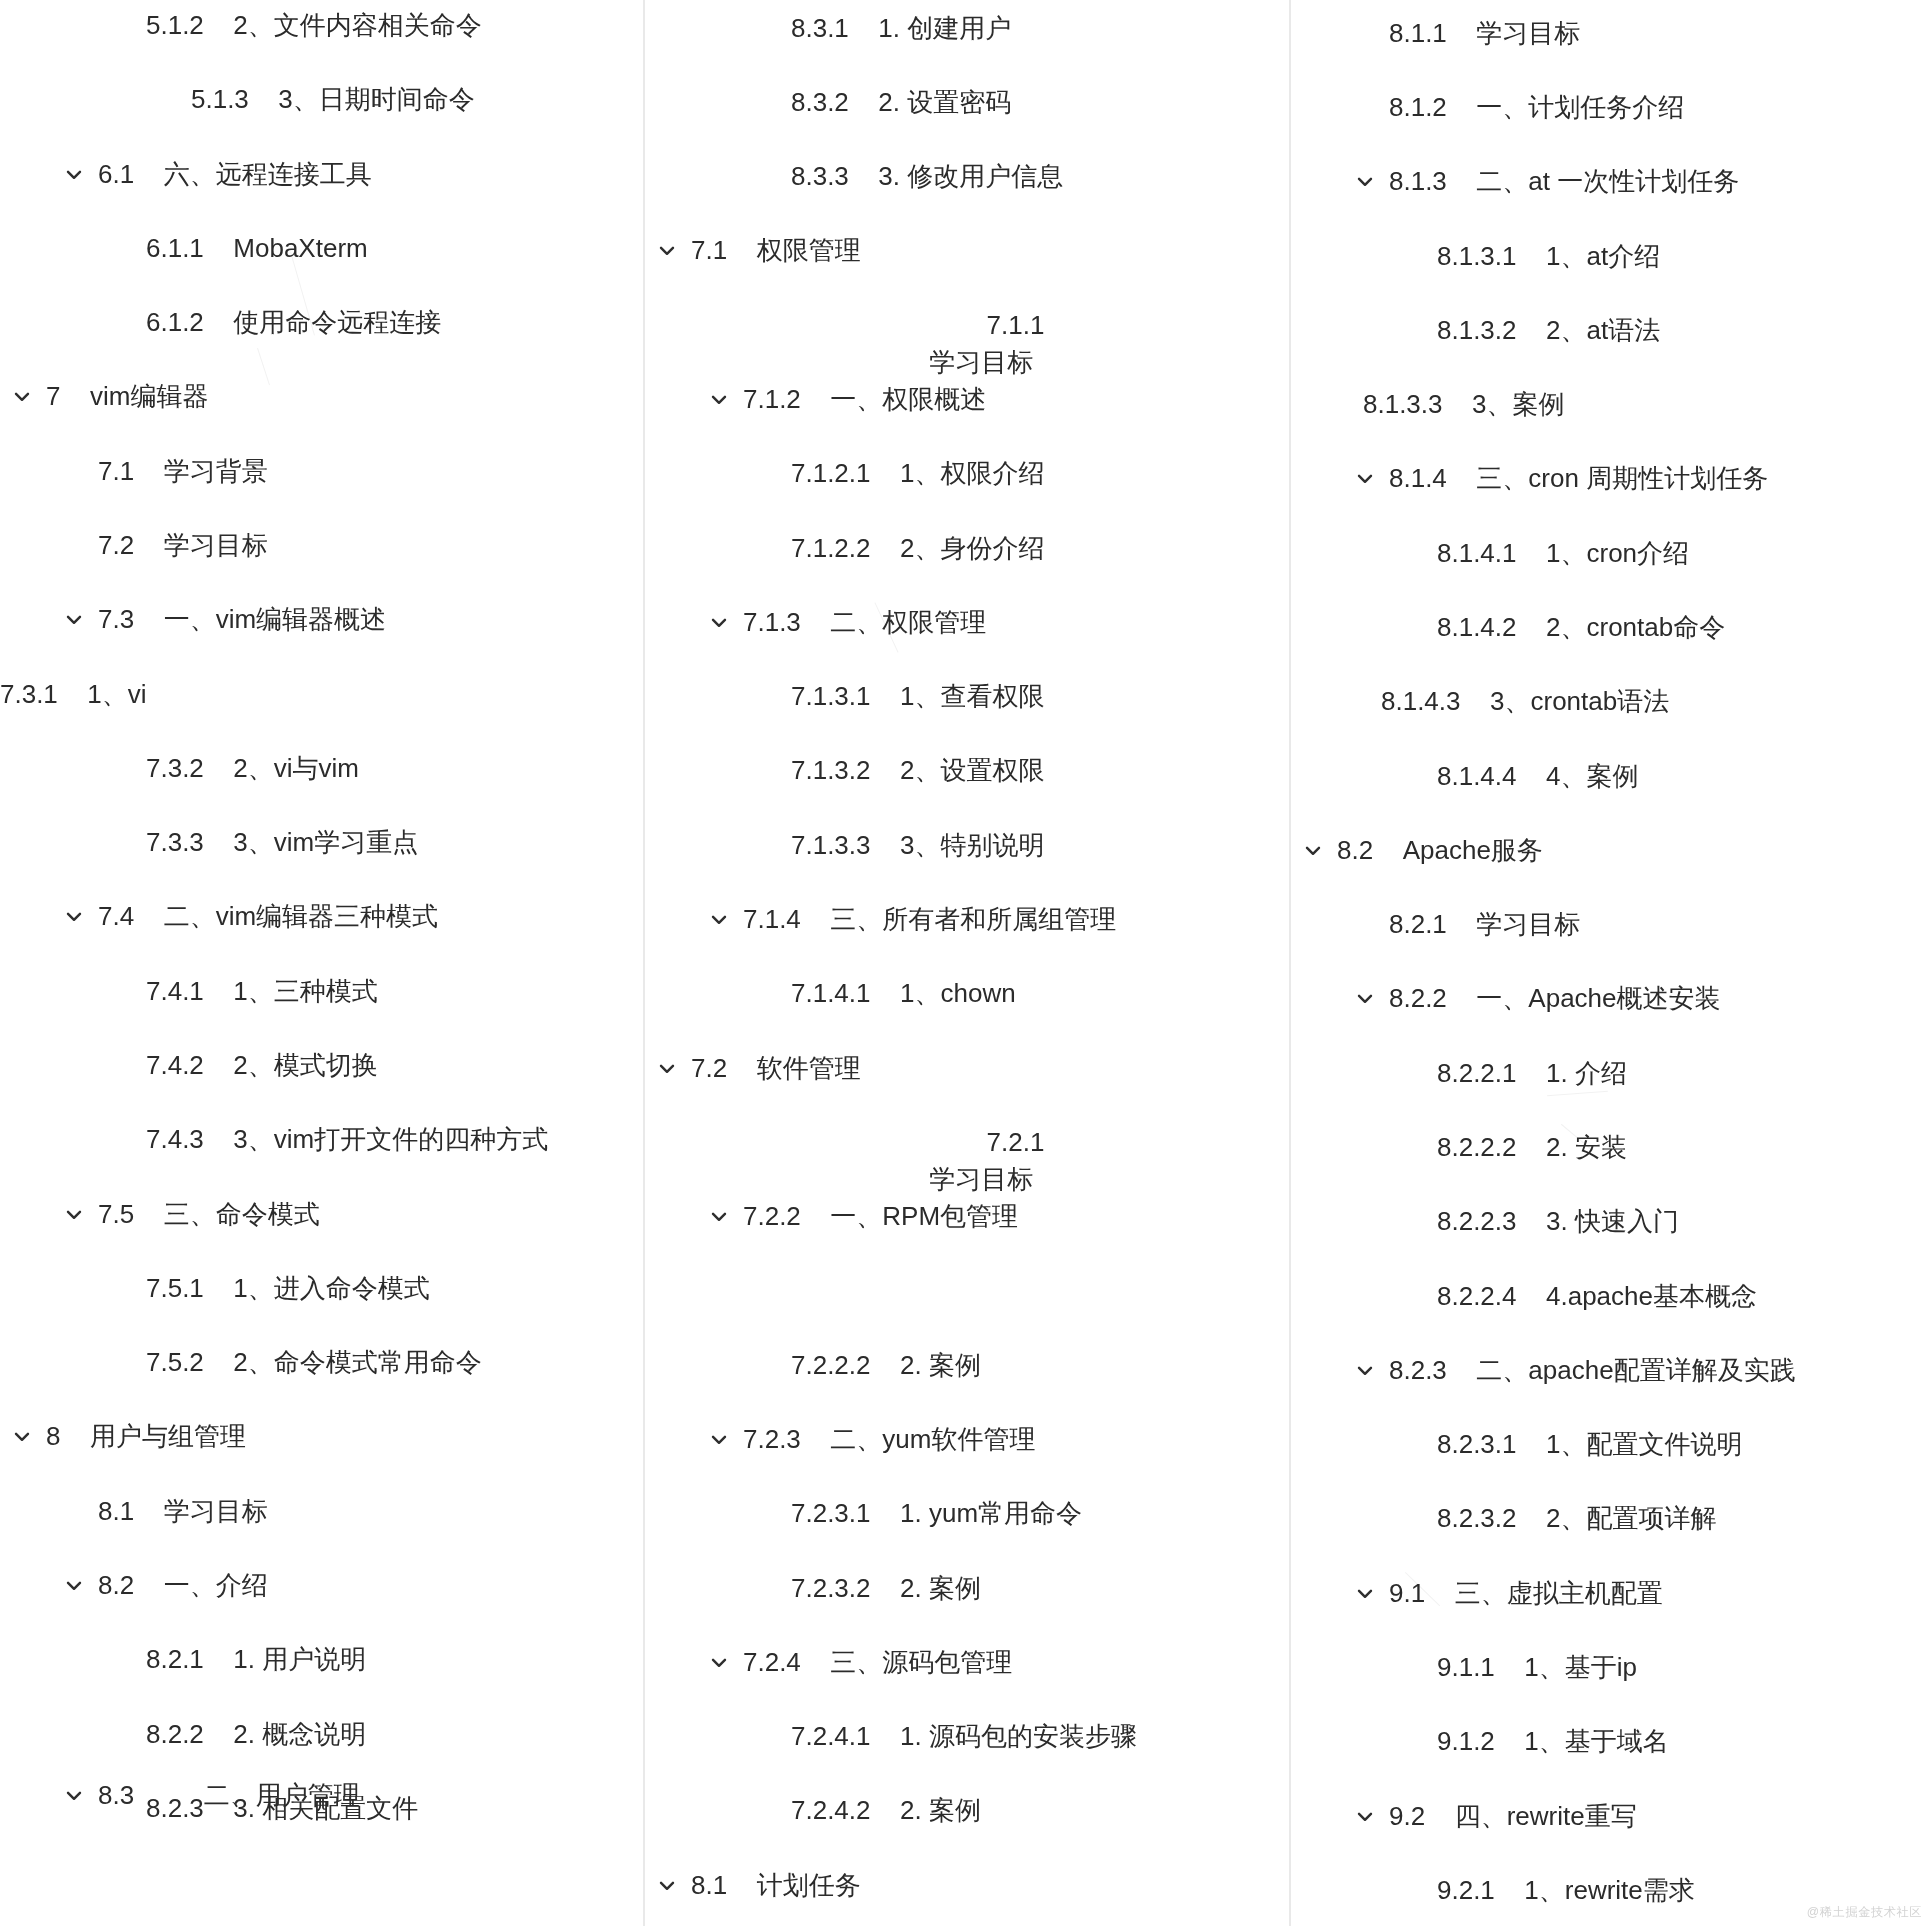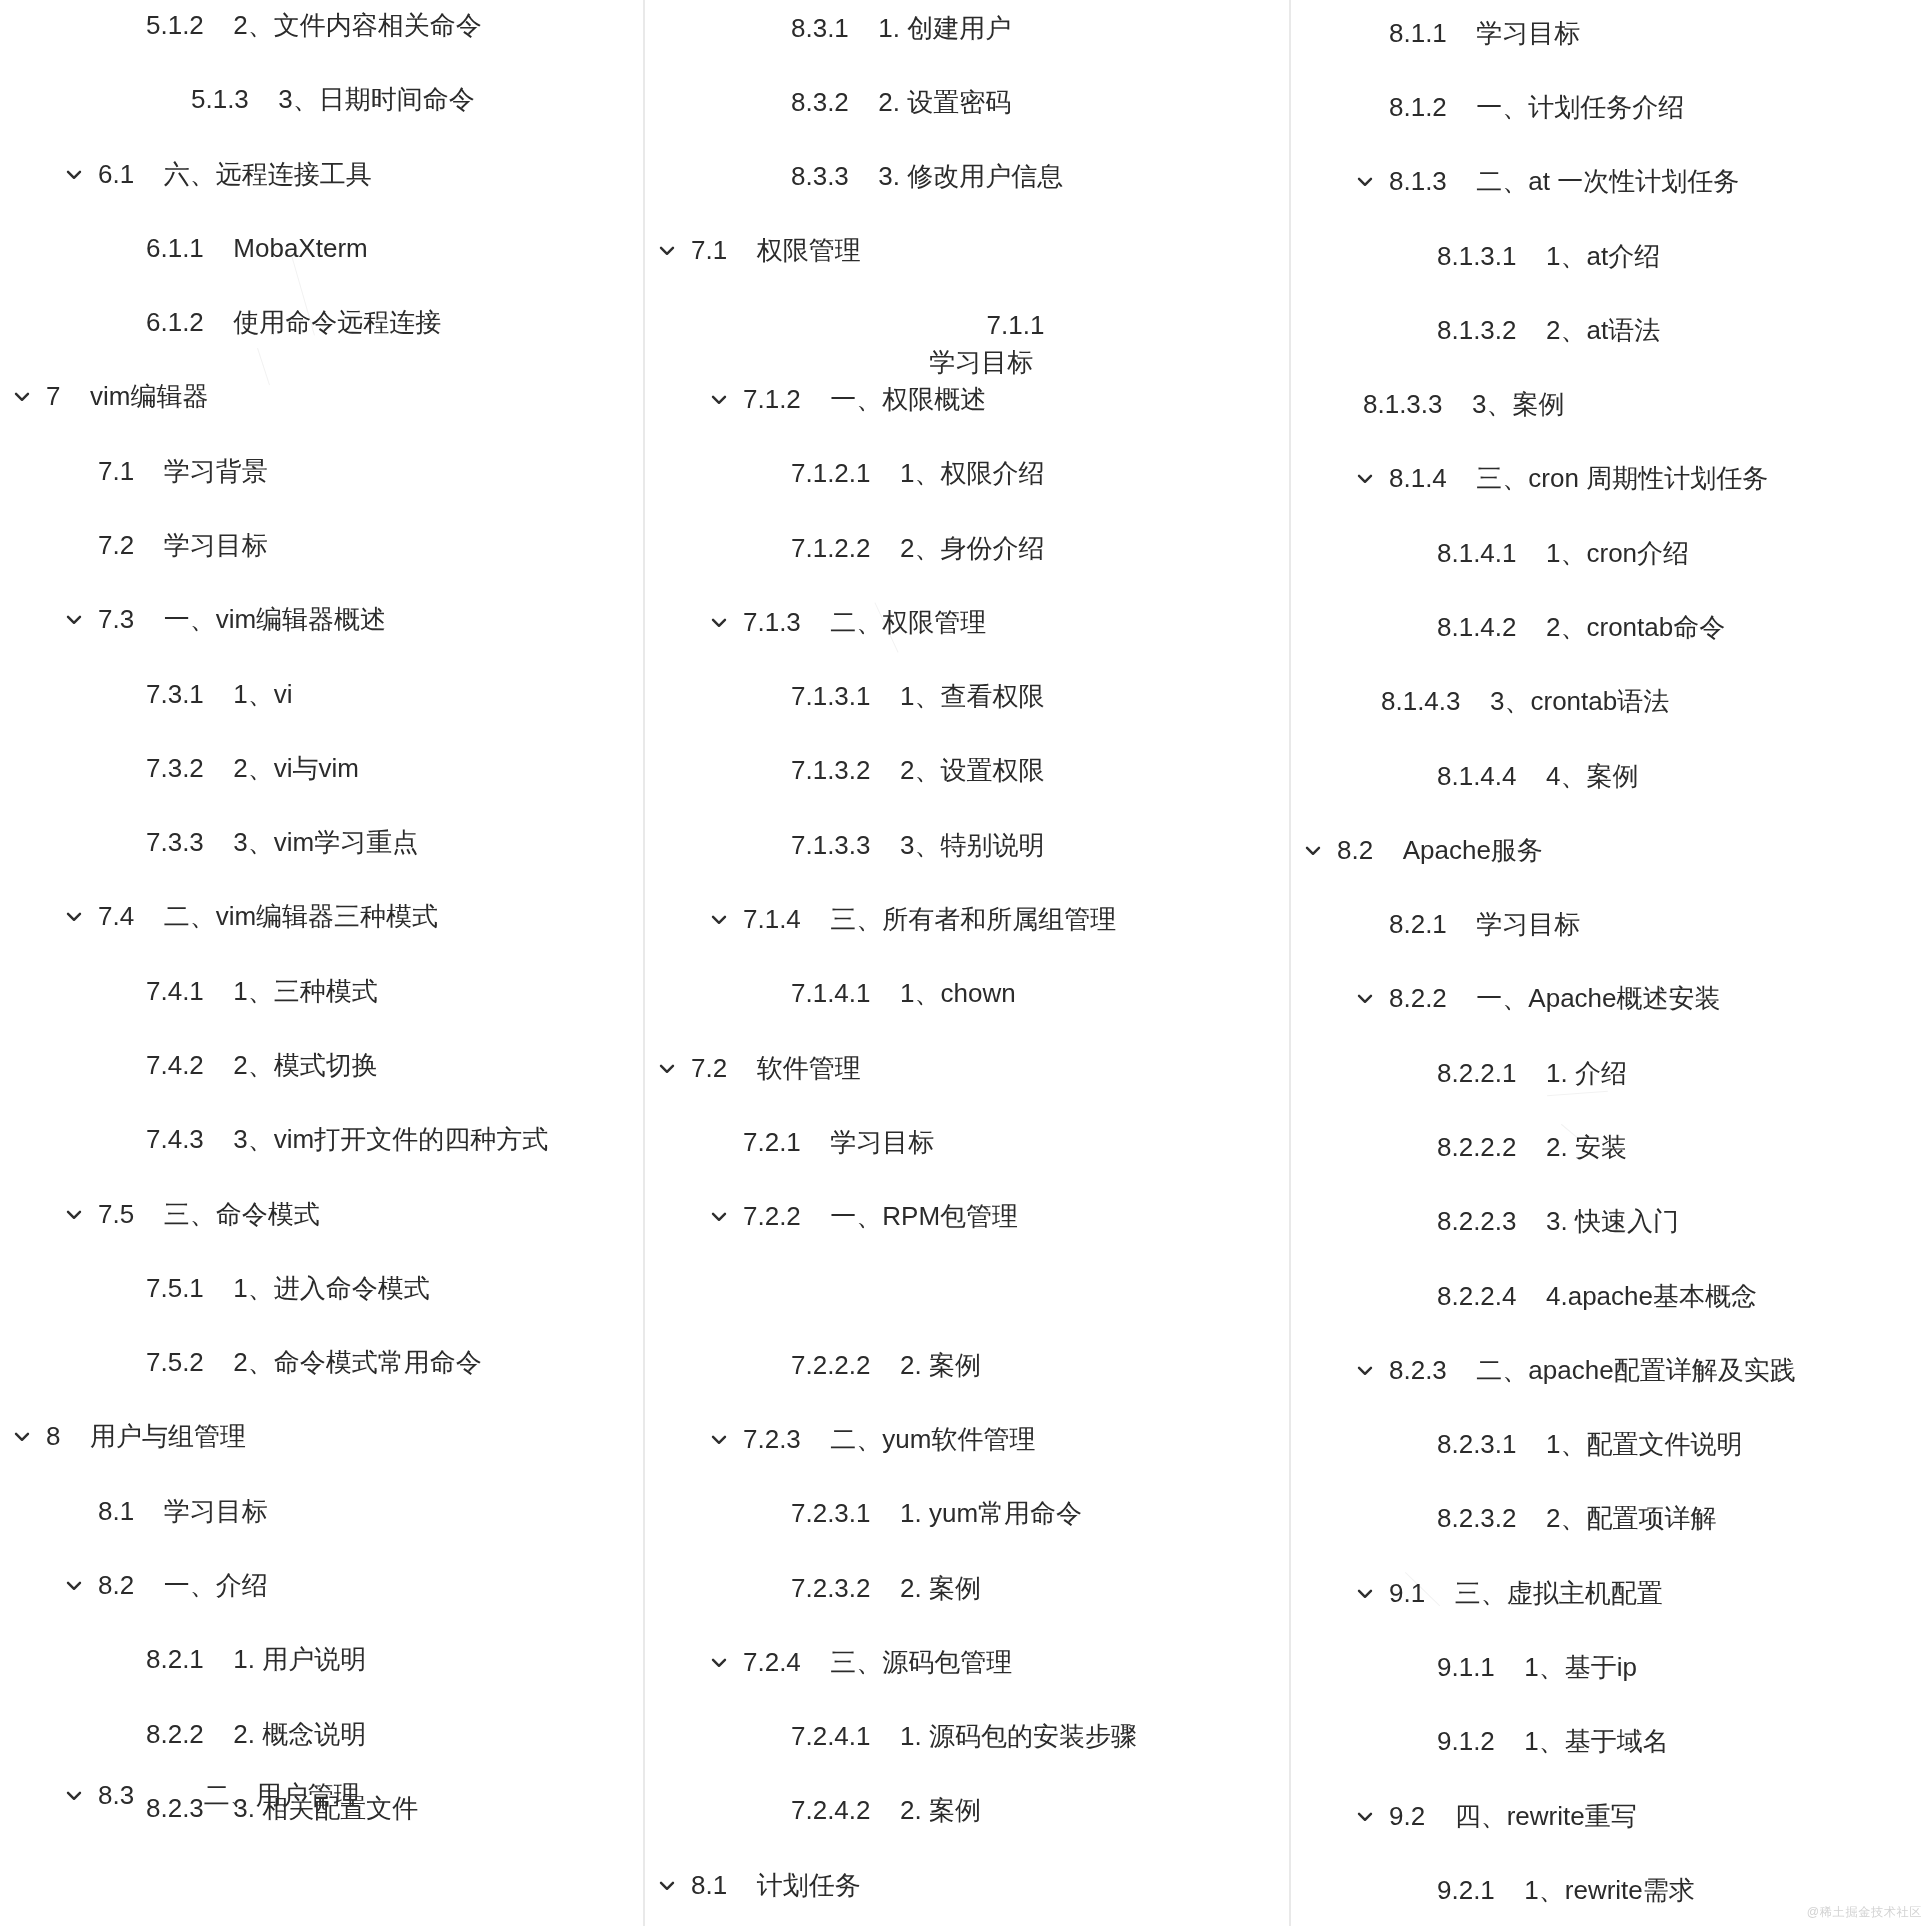--- a/index.html
+++ b/index.html
@@ -94,7 +94,7 @@
         <span class="title">一、vim编辑器概述</span>
       </div>
       <div class="row" style="top: 676px;">
-        <span class="num" style="margin-left: 146px;">7.3.1</span>
+        <span class="num" style="">7.3.1</span>
         <span class="title">1、vi</span>
       </div>
       <div class="row" style="top: 750px;">

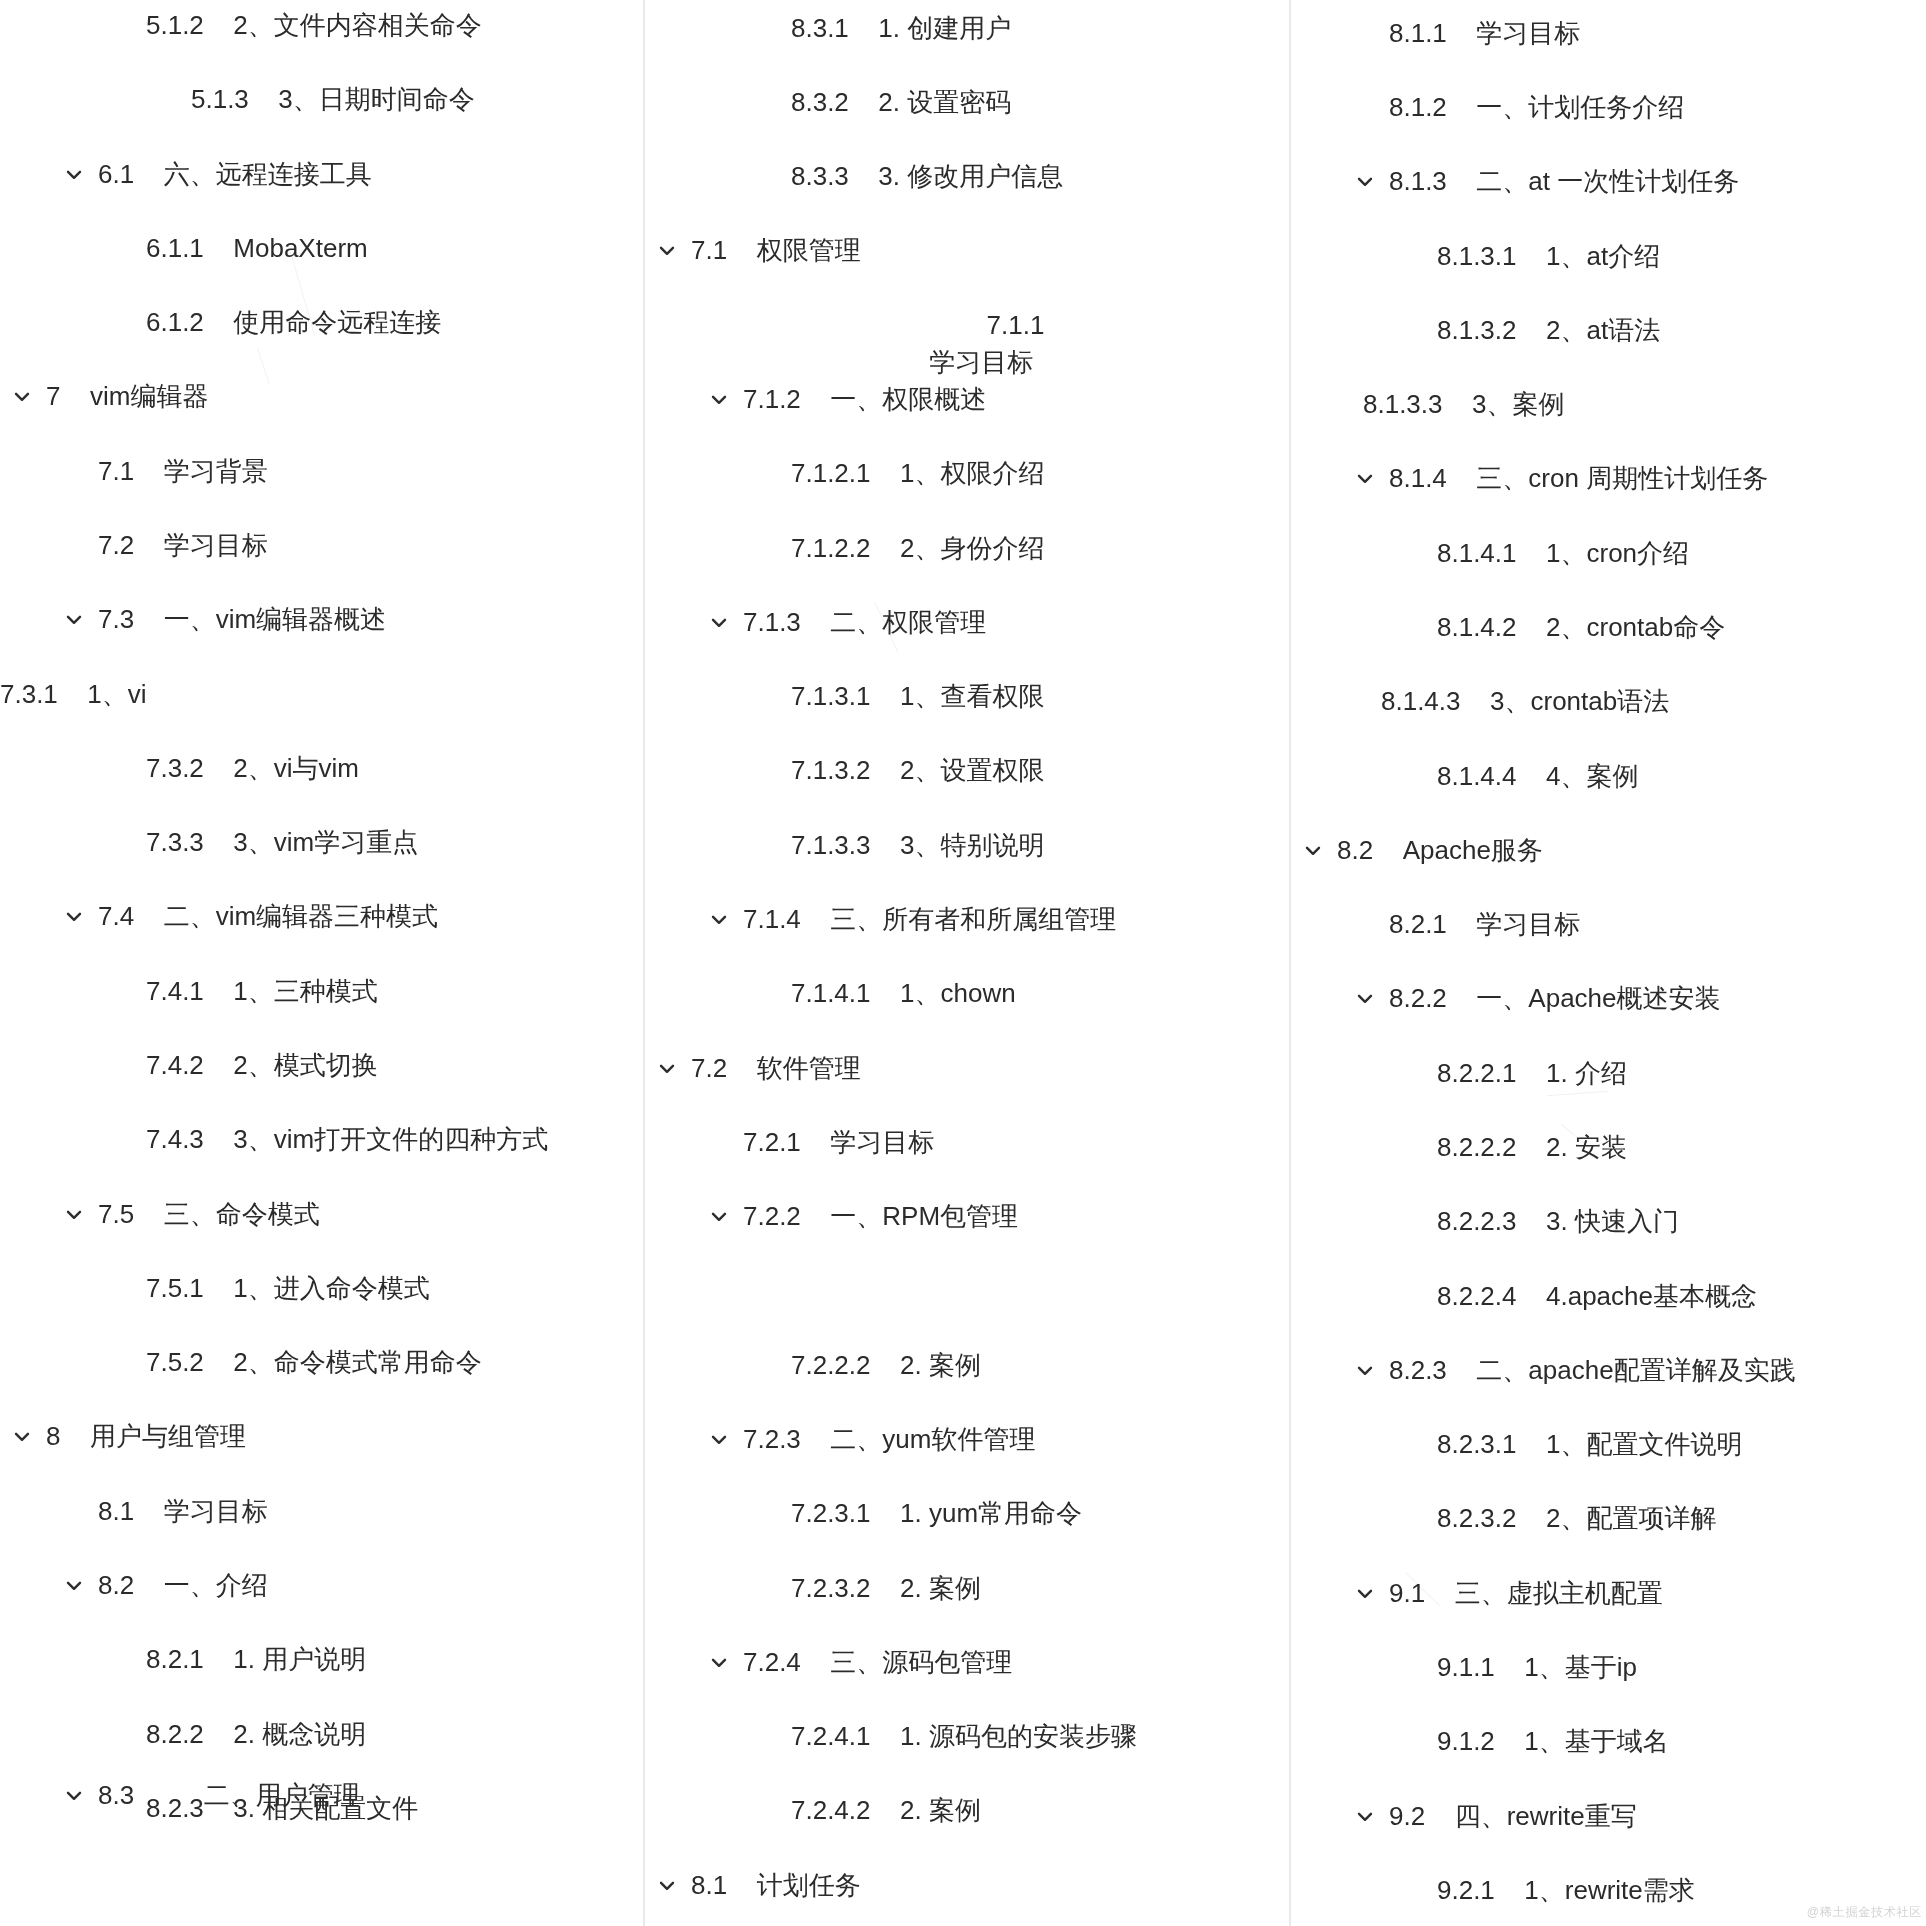--- a/index.html
+++ b/index.html
@@ -273,7 +273,7 @@
         <span class="num" style="margin-left: 46px;">7.2</span>
         <span class="title">软件管理</span>
       </div>
-      <div class="row" style="top: 1124px;">
+      <div class="row" style="top: 1124px; flex-direction: column;">
         <span class="num" style="margin-left: 98px;">7.2.1</span>
         <span class="title">学习目标</span>
       </div>

